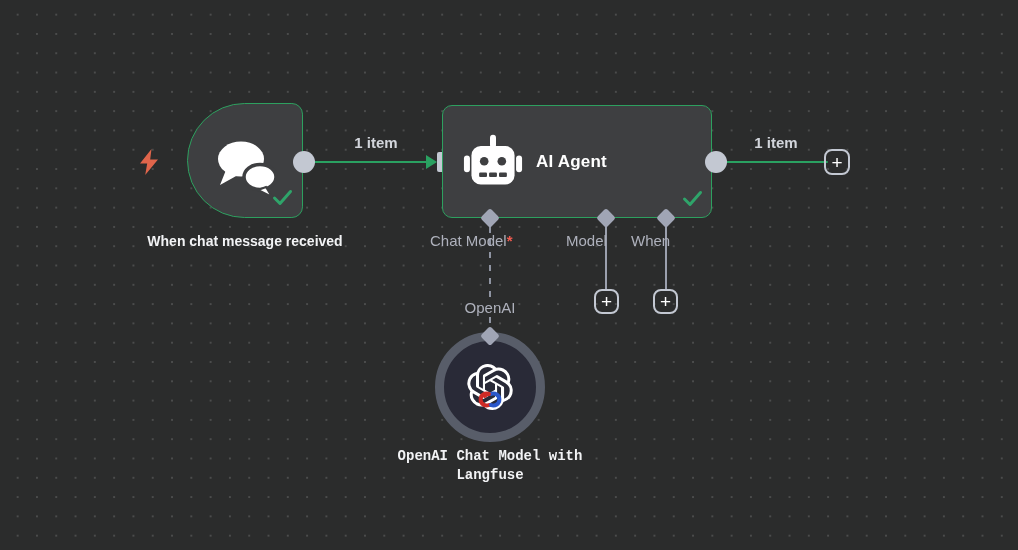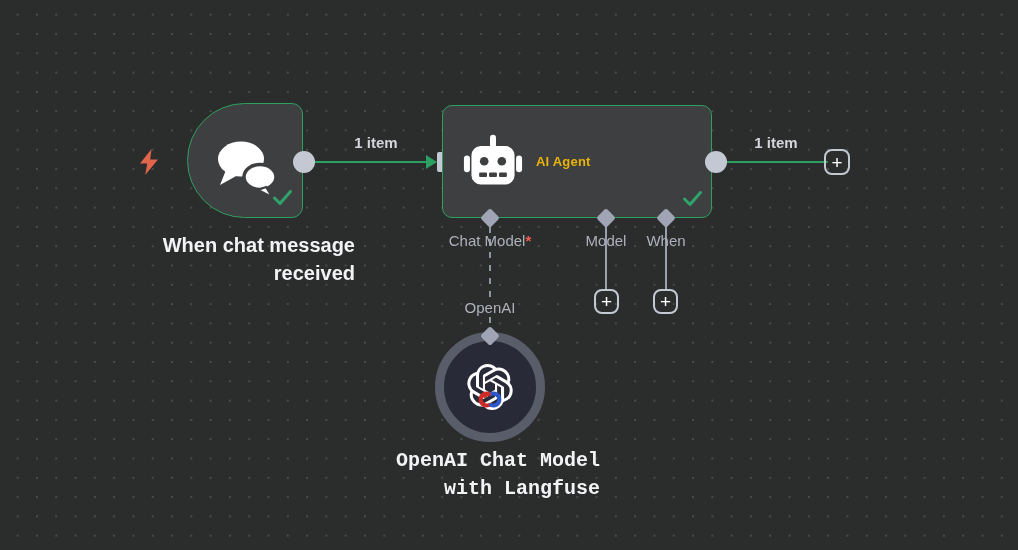--- a/index.html
+++ b/index.html
@@ -37,7 +37,7 @@
     position: absolute;
     left: 93px; top: 0; height: 100%;
     display: flex; align-items: center;
-    color: #eab308; font-size: 13px; font-weight: 700;
+    color: #ffffff; font-size: 17px; font-weight: 700;
     letter-spacing: 0.2px;
   }
   .node-check { position: absolute; }

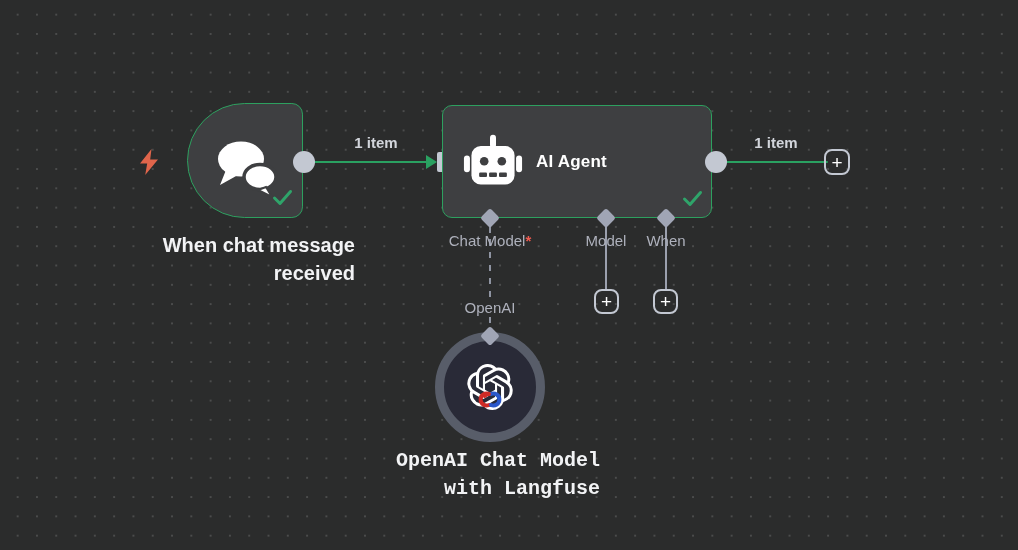--- a/index.html
+++ b/index.html
@@ -43,9 +43,9 @@
   .node-check { position: absolute; }
   .node-label {
     position: absolute;
-    text-align: right;
+    text-align: center;
     color: #f2f3f5;
-    font-size: 20px;
+    font-size: 14px;
     font-weight: 700;
     line-height: 1.38;
   }

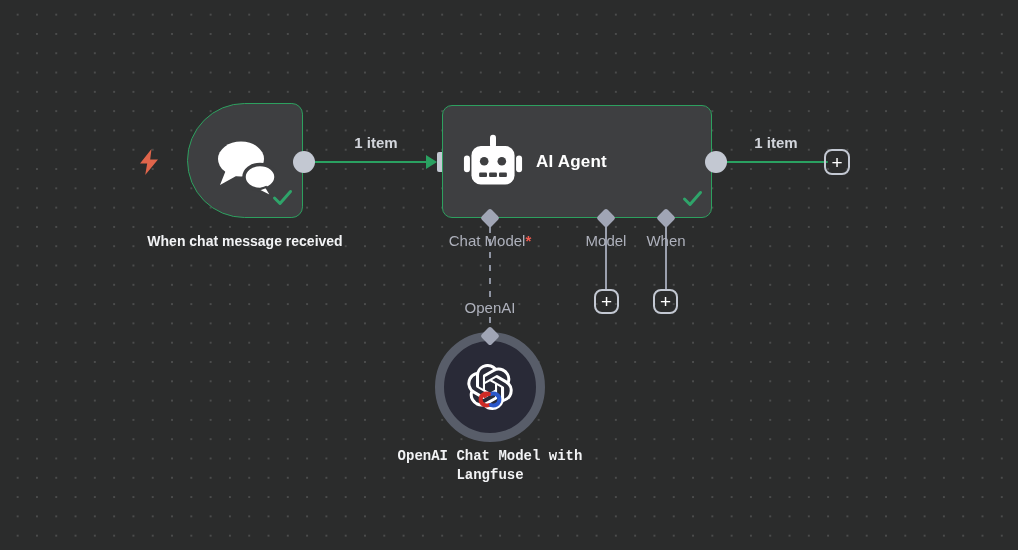--- a/index.html
+++ b/index.html
@@ -87,7 +87,7 @@
   }
   .sub-label {
     position: absolute;
-    text-align: center;
+    text-align: left;
     color: #aeb1bc; font-size: 15px;
   }
   .required-star { color: #ef5b50; font-weight: 700; }

